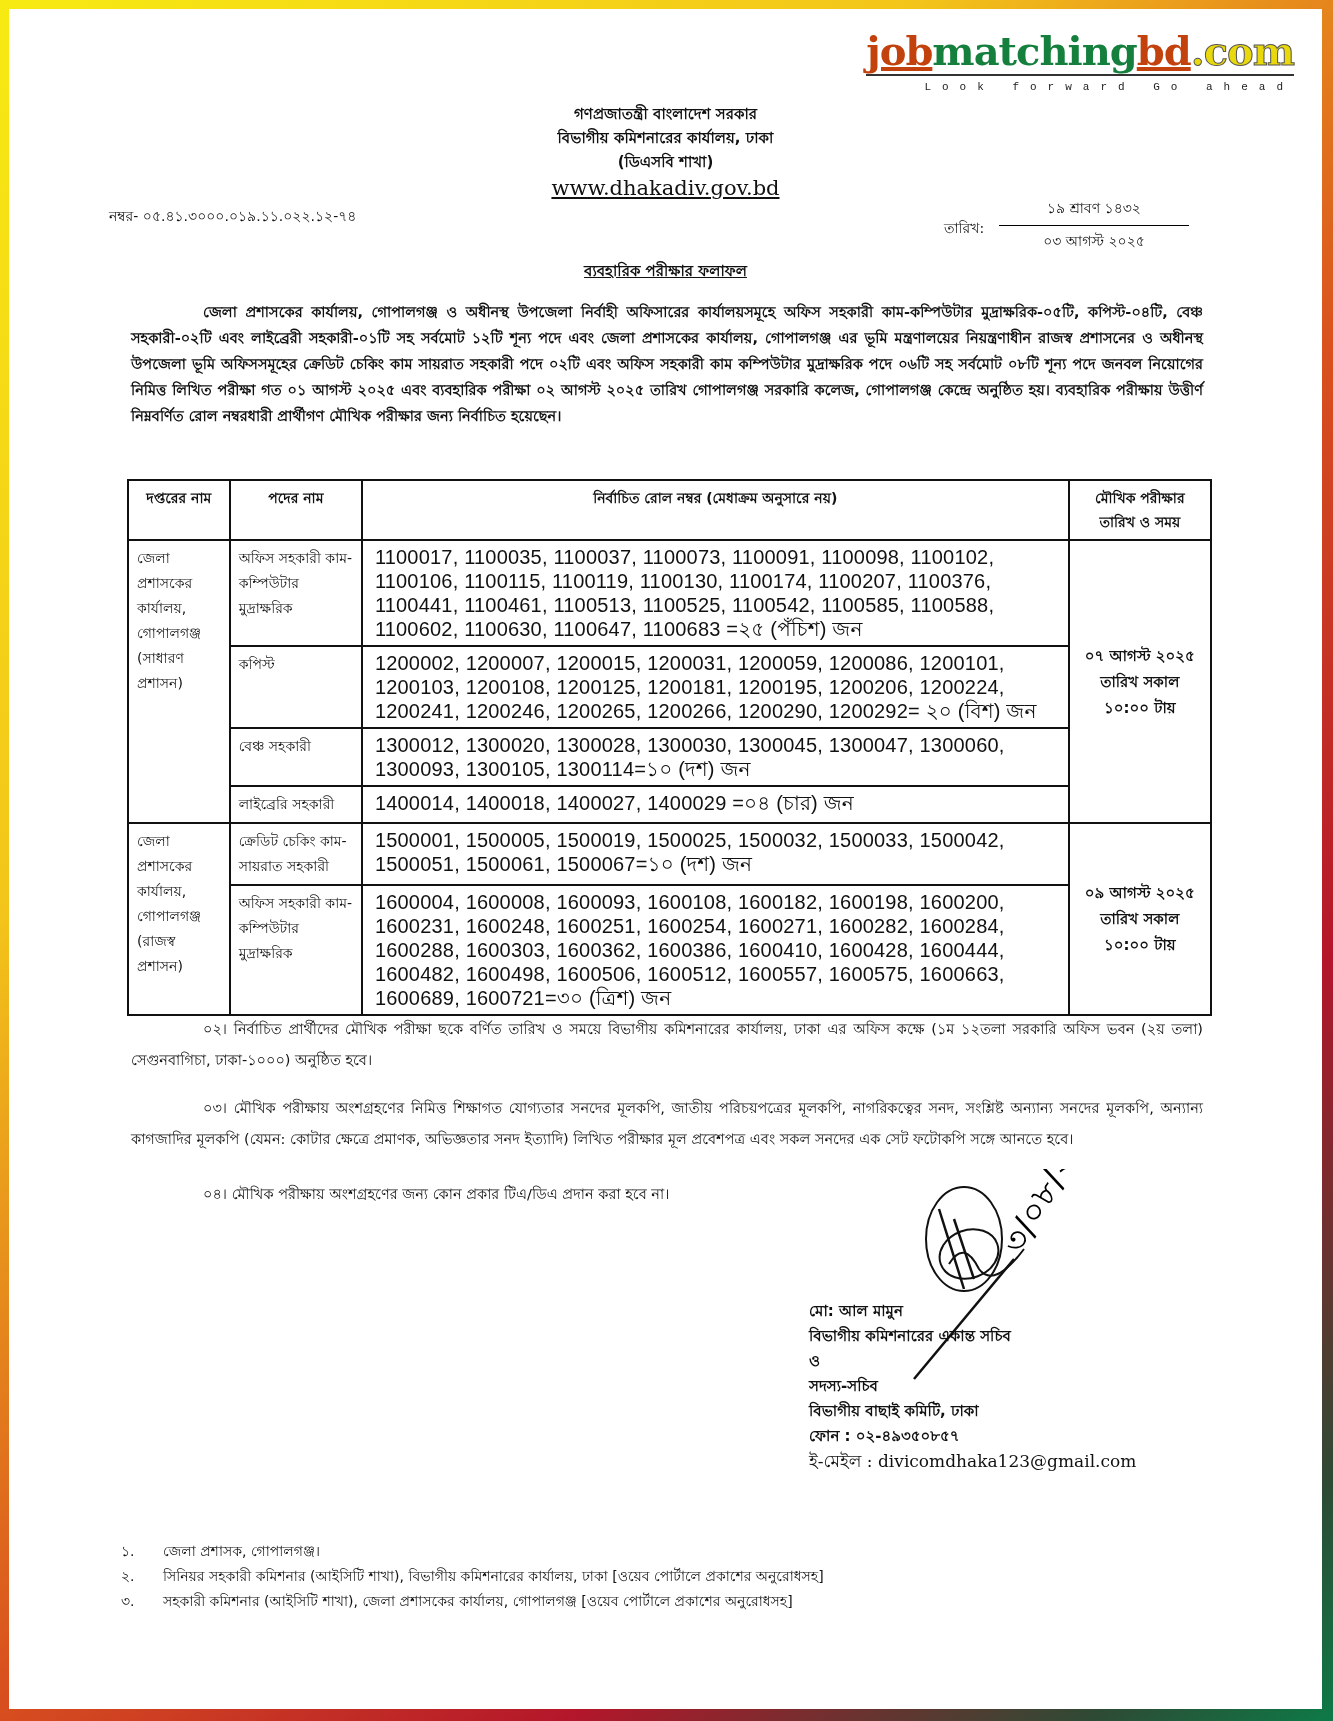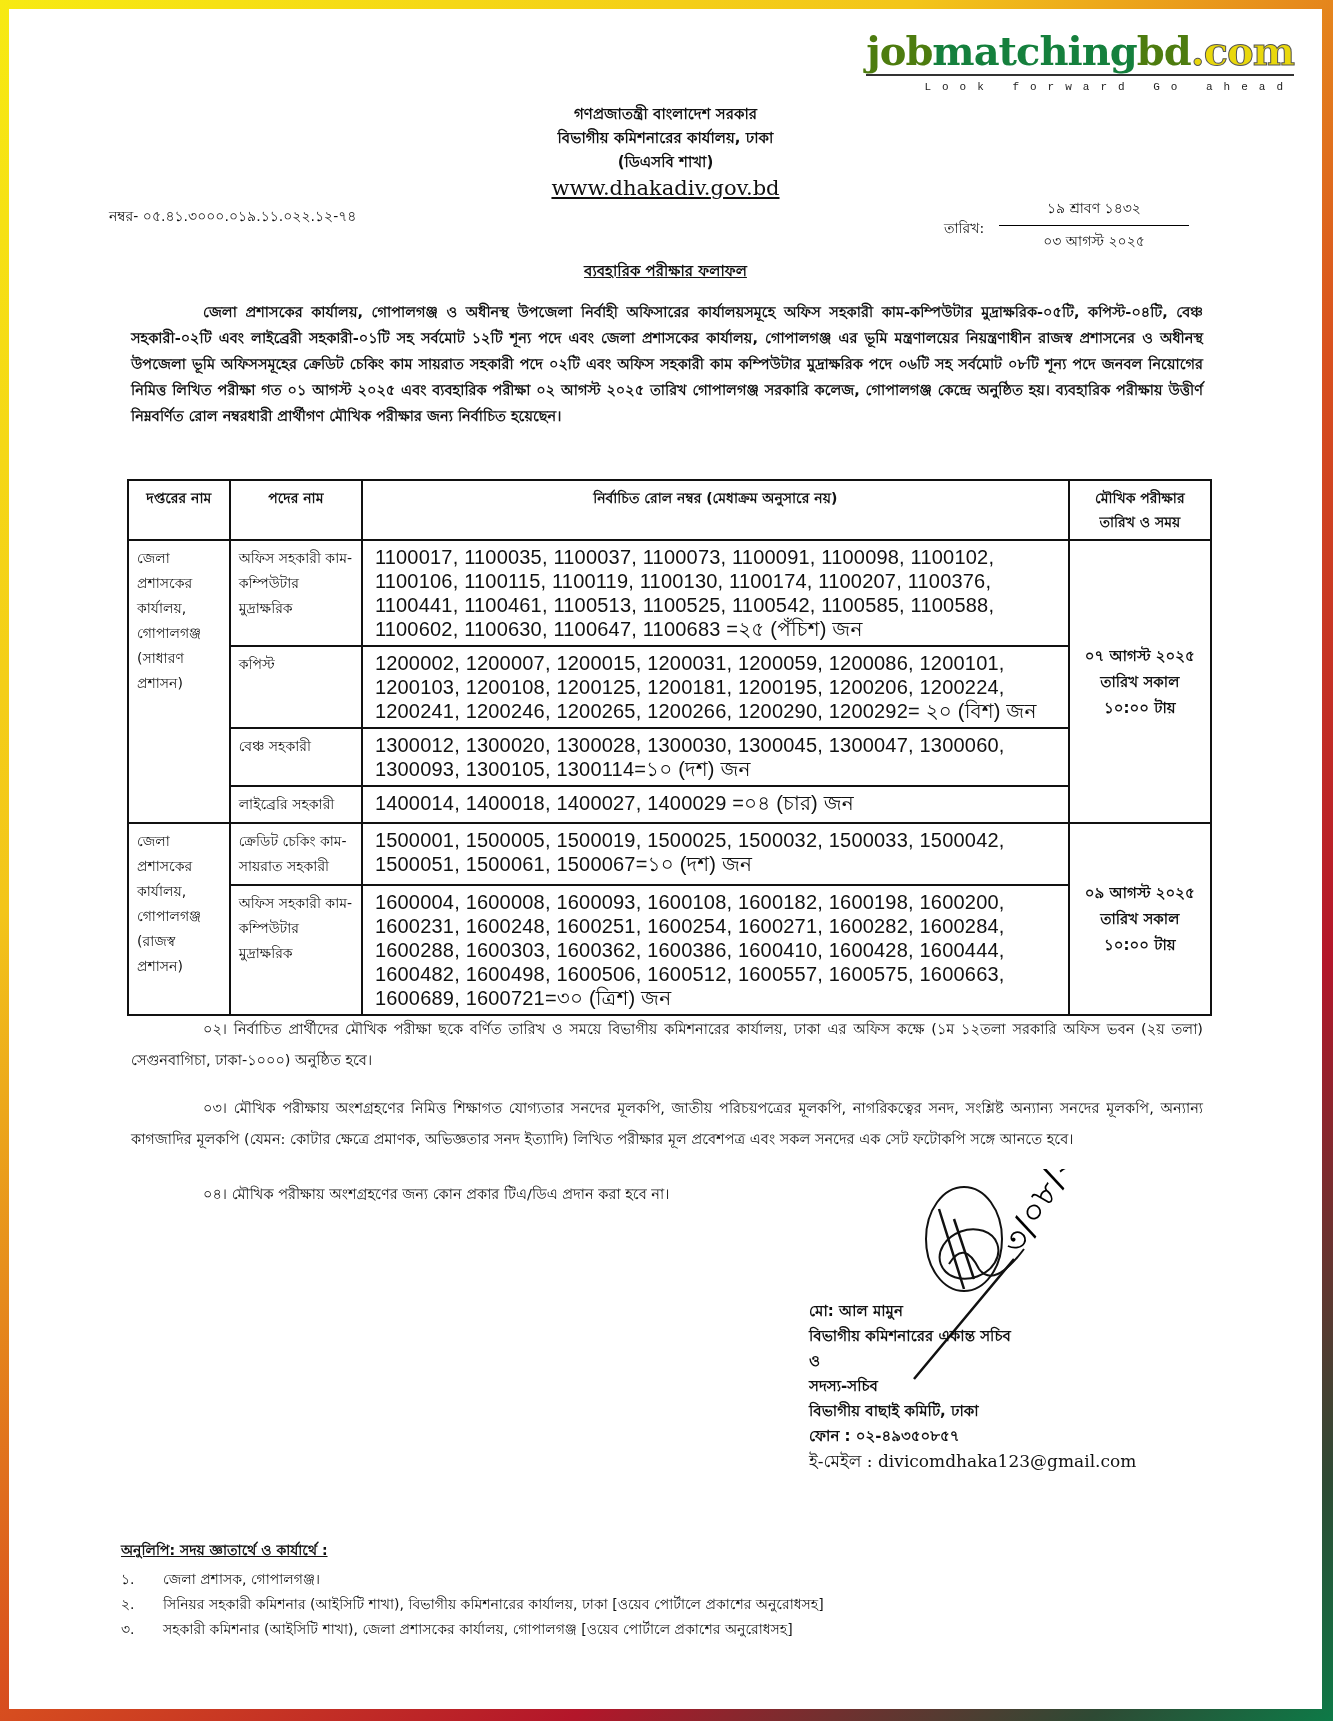--- a/index.html
+++ b/index.html
@@ -14,7 +14,7 @@
   }
   .logo { position:absolute; right:28px; top:22px; text-align:right; }
   .logo-text { font-family:"DejaVu Serif", serif; font-weight:bold; font-size:40px; letter-spacing:-1px; line-height:1; }
-  .logo-text .g { color:#4d7c0f; }
+  .logo-text .g { color:#c2410c;text-decoration:underline; }
   .logo-text .r { color:#15803d; }
   .logo-text .y { color:#e9d80c; -webkit-text-stroke:1px #555; }
   .logo-line { height:2px; background:#333; margin-top:3px; }

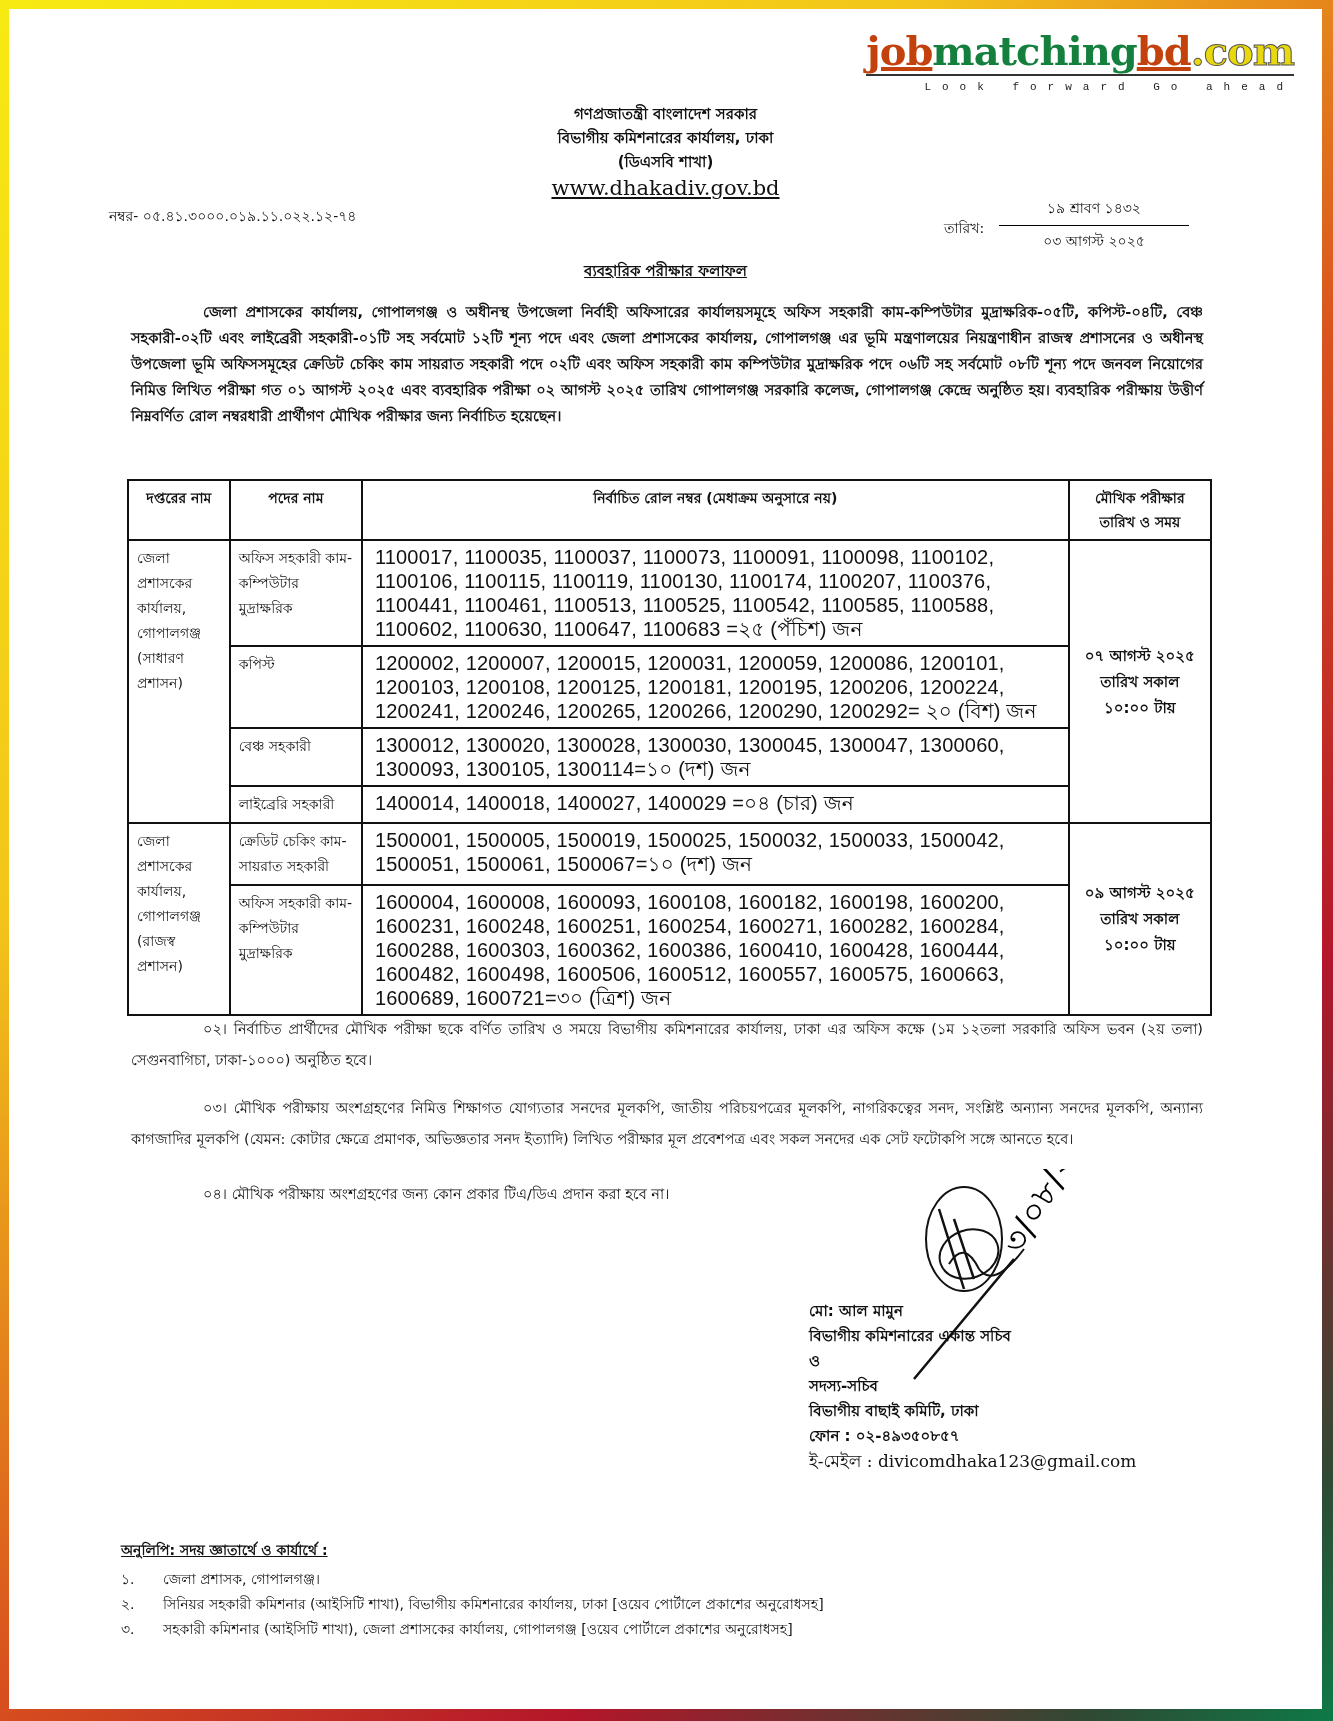--- a/index.html
+++ b/index.html
@@ -158,7 +158,6 @@
   </div>
 
   <div class="cc">
-    <div class="cc-title">অনুলিপি: সদয় জ্ঞাতার্থে ও কার্যার্থে :</div>
     <div class="cc-item">
       <span class="cc-num">১.</span>
       <span>জেলা প্রশাসক, গোপালগঞ্জ।</span>

